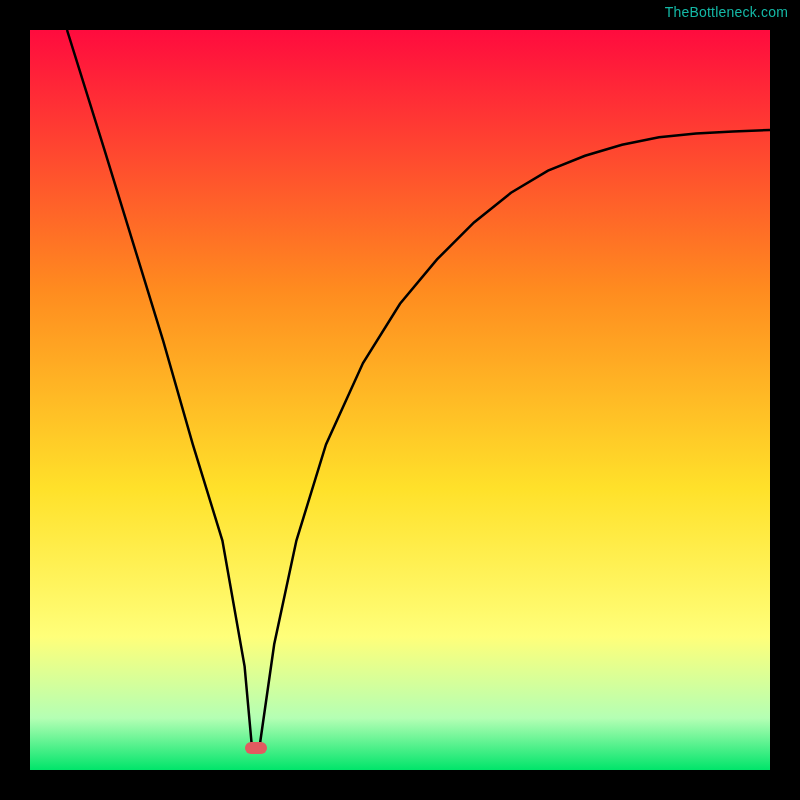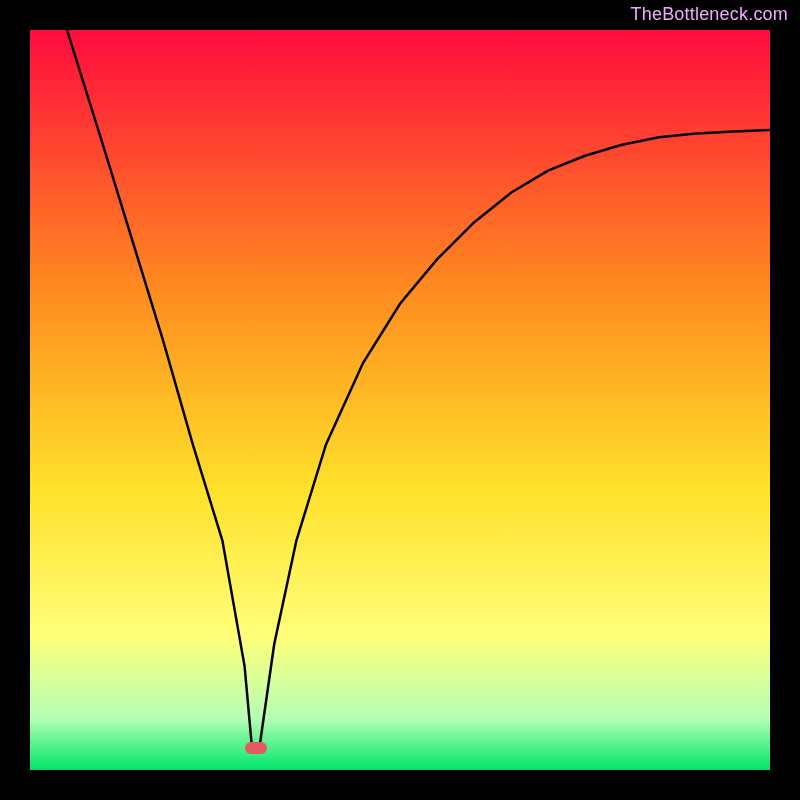--- a/index.html
+++ b/index.html
@@ -21,8 +21,8 @@
     position: absolute;
     top: 4px;
     right: 12px;
-    color: #f0abfc;
-    font-size: 18px;
+    color: #14b8a6;
+    font-size: 14px;
     font-weight: 500;
     letter-spacing: 0.2px;
     z-index: 10;

